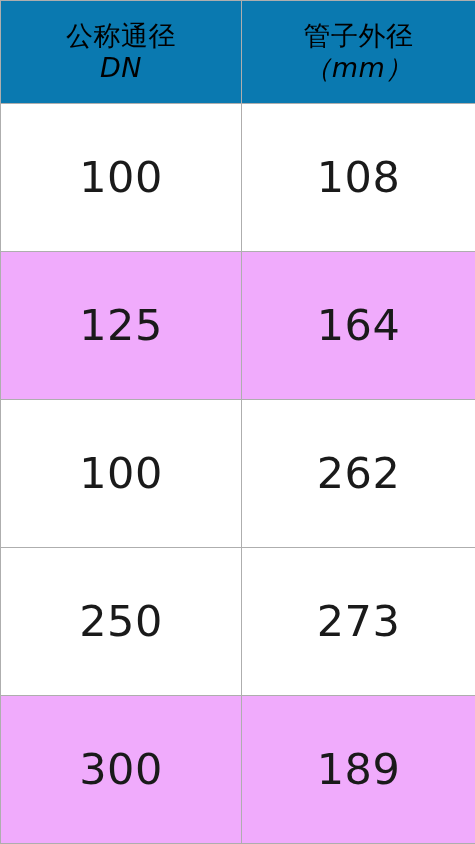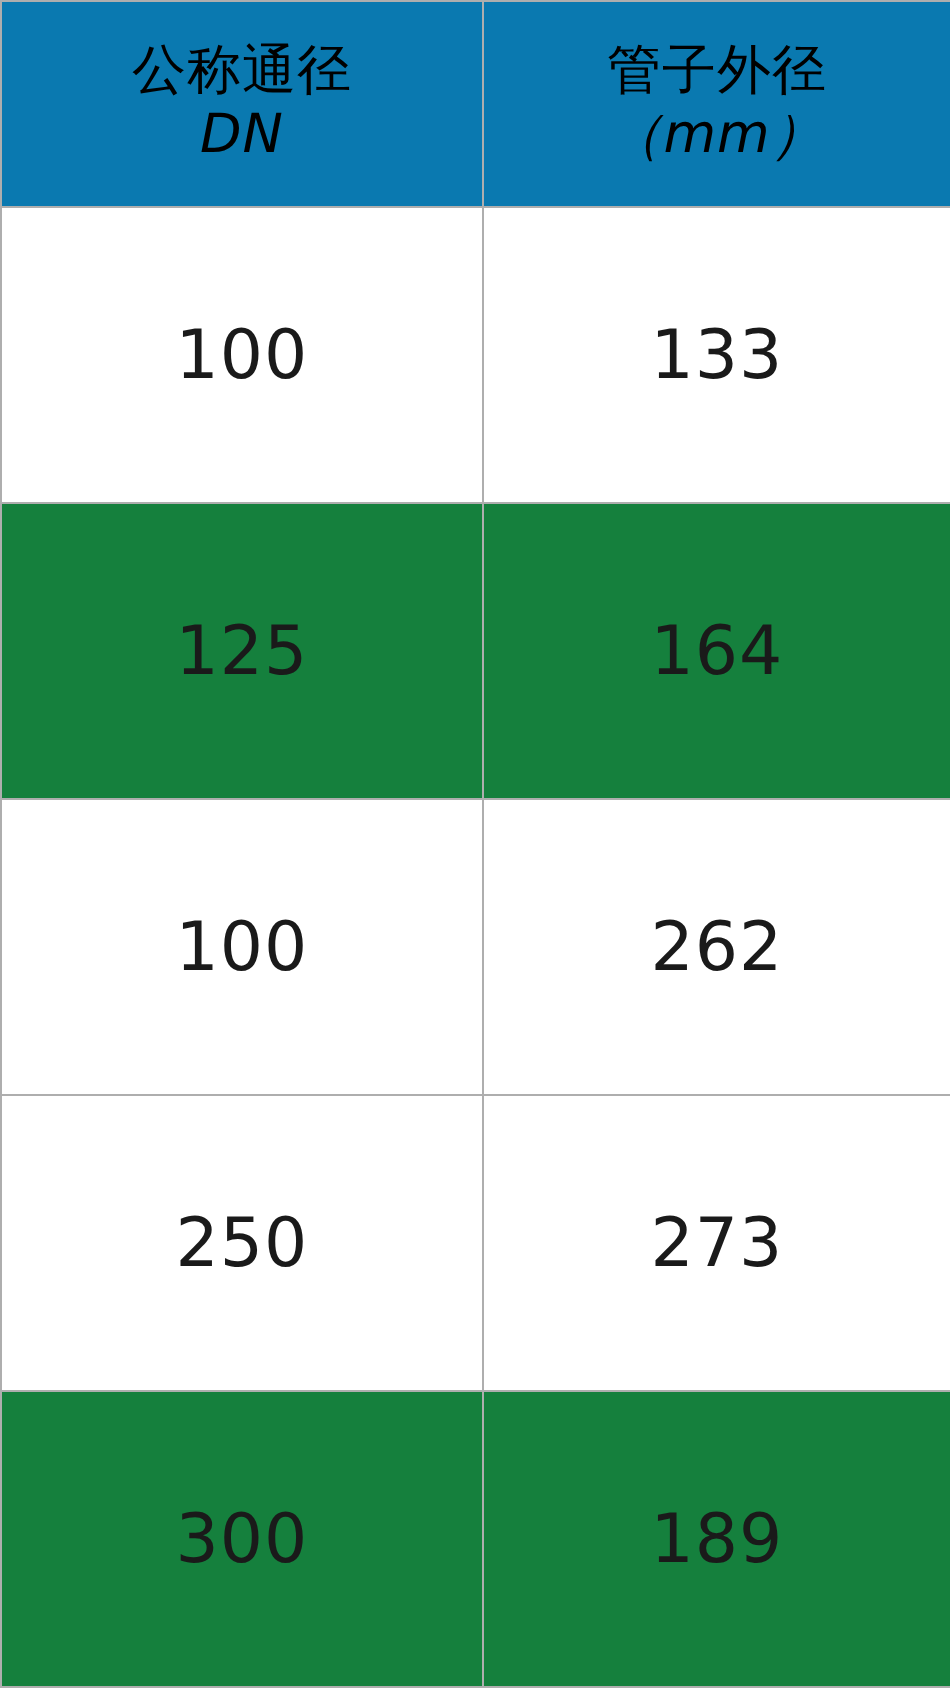--- a/index.html
+++ b/index.html
@@ -73,7 +73,7 @@
 
   tbody td .cell-value {
     display: block;
-    font-size: 34px;
+    font-size: 43px;
     color: #1a1a1a;
     line-height: 1;
     letter-spacing: 0.5px;

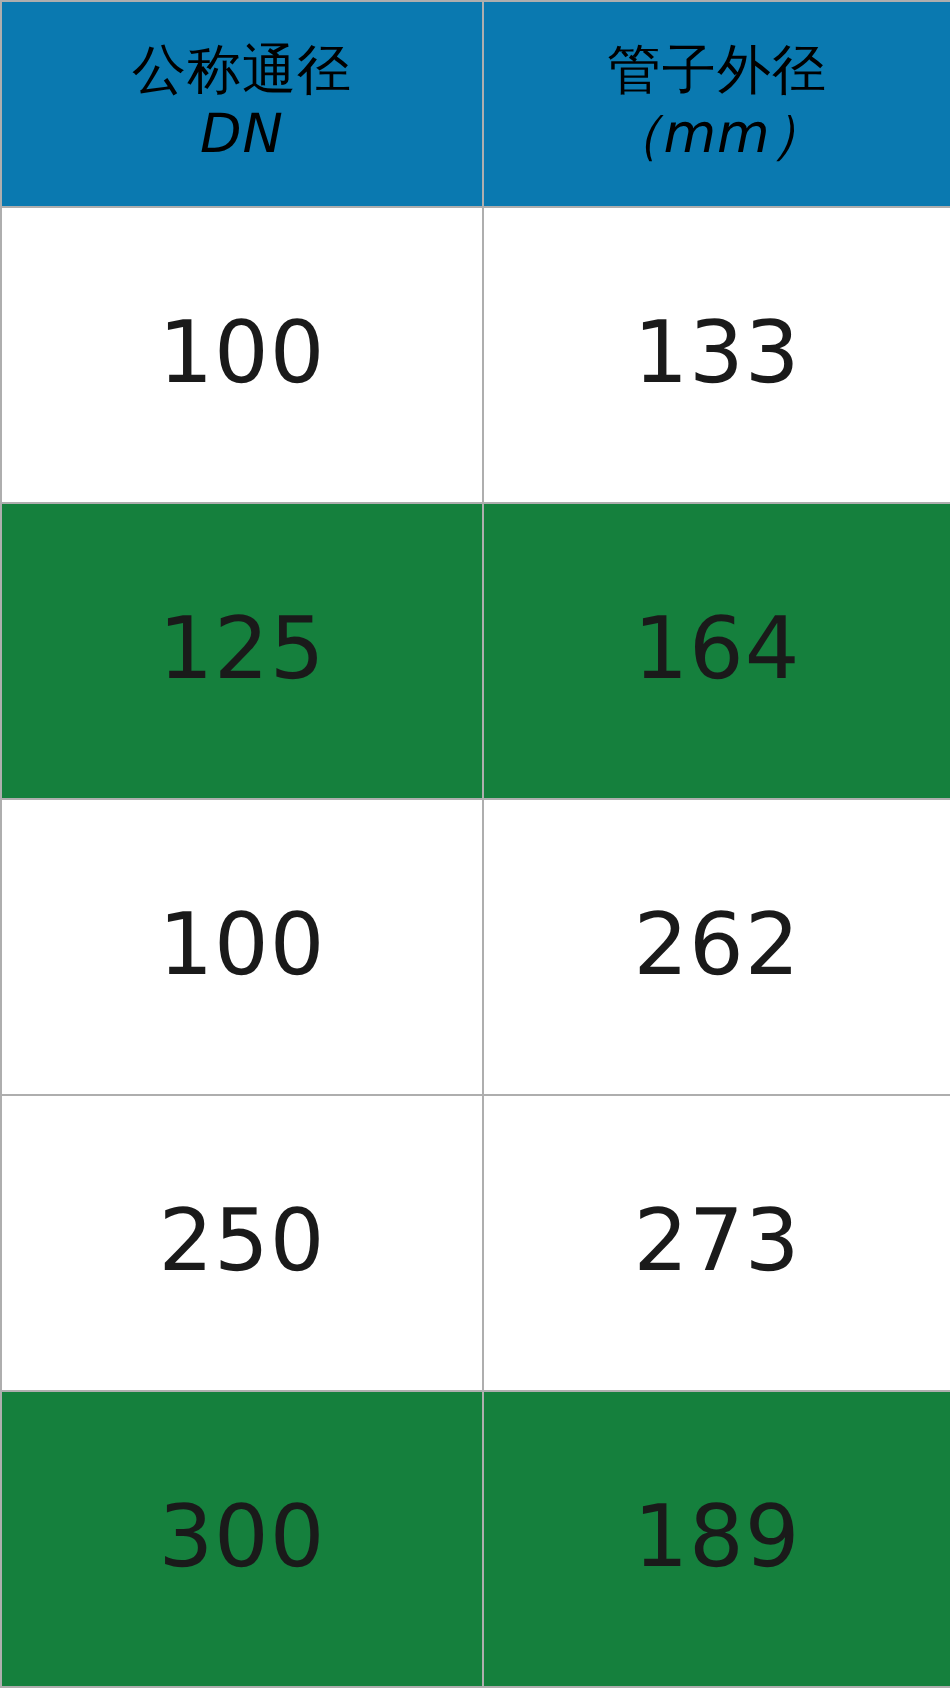--- a/index.html
+++ b/index.html
@@ -111,7 +111,7 @@
         <span class="cell-value">100</span>
       </td>
       <td>
-        <span class="cell-value">133</span>
+        <span class="cell-value">108</span>
       </td>
     </tr>
     <tr class="row-even">

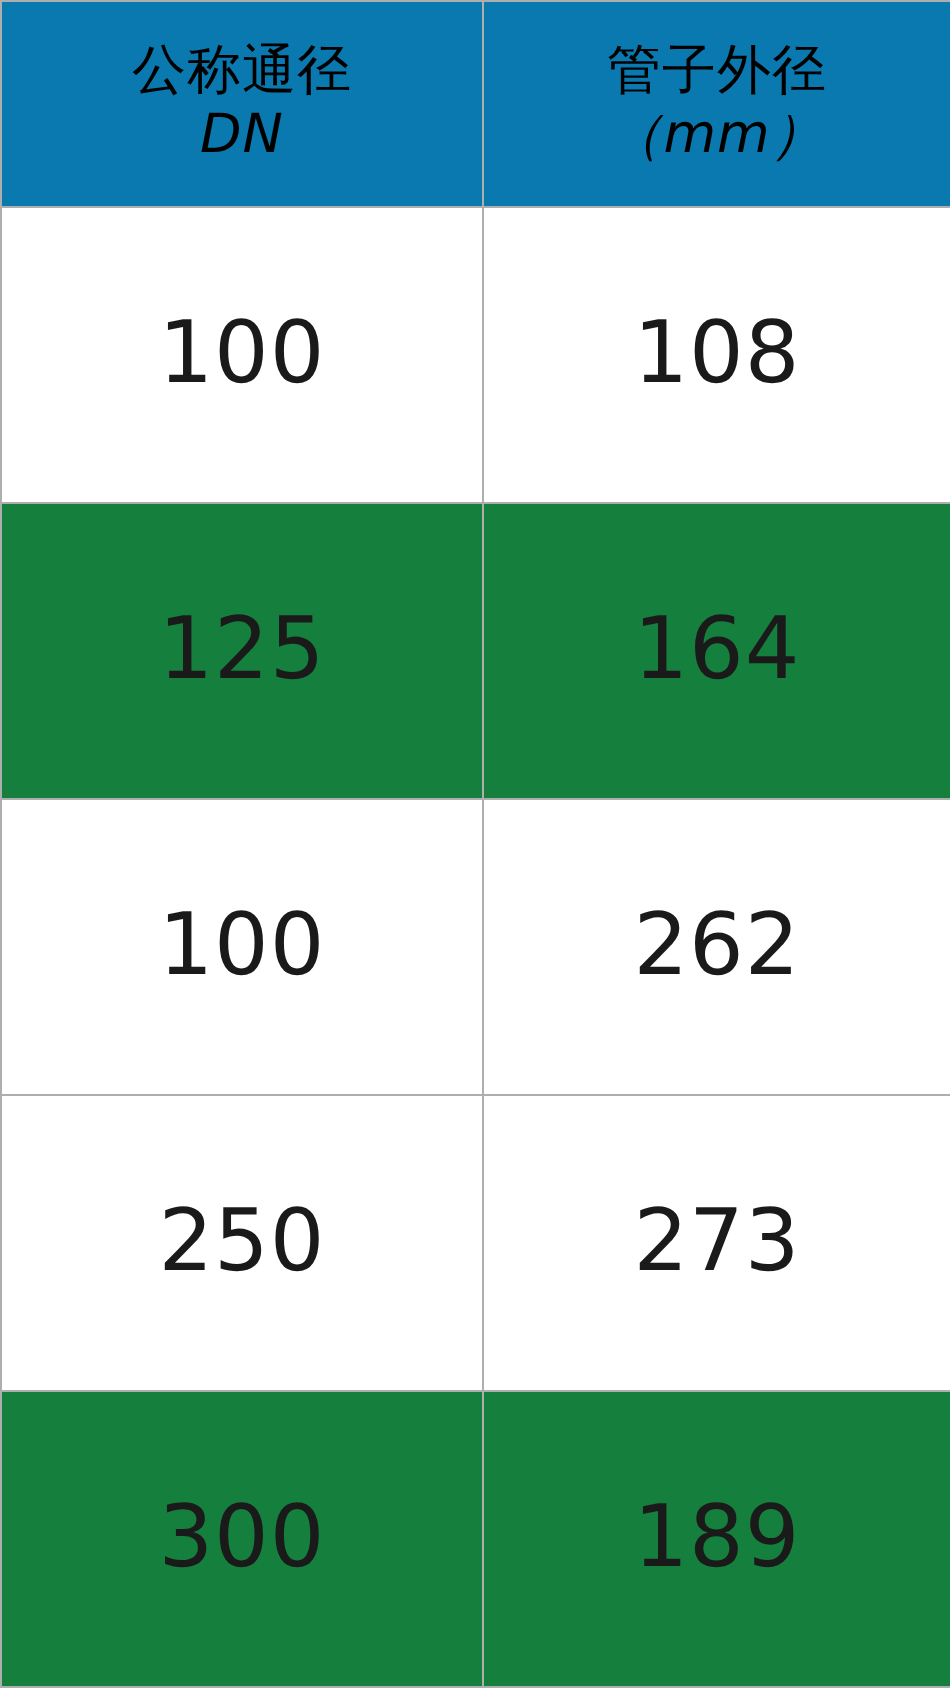--- a/index.html
+++ b/index.html
@@ -69,7 +69,7 @@
     height: 123.5px;
   }
   tbody tr.row-odd  td { background: #ffffff; }
-  tbody tr.row-even td { background: #15803d; }
+  tbody tr.row-even td { background: #f0abfc; }
 
   tbody td .cell-value {
     display: block;

